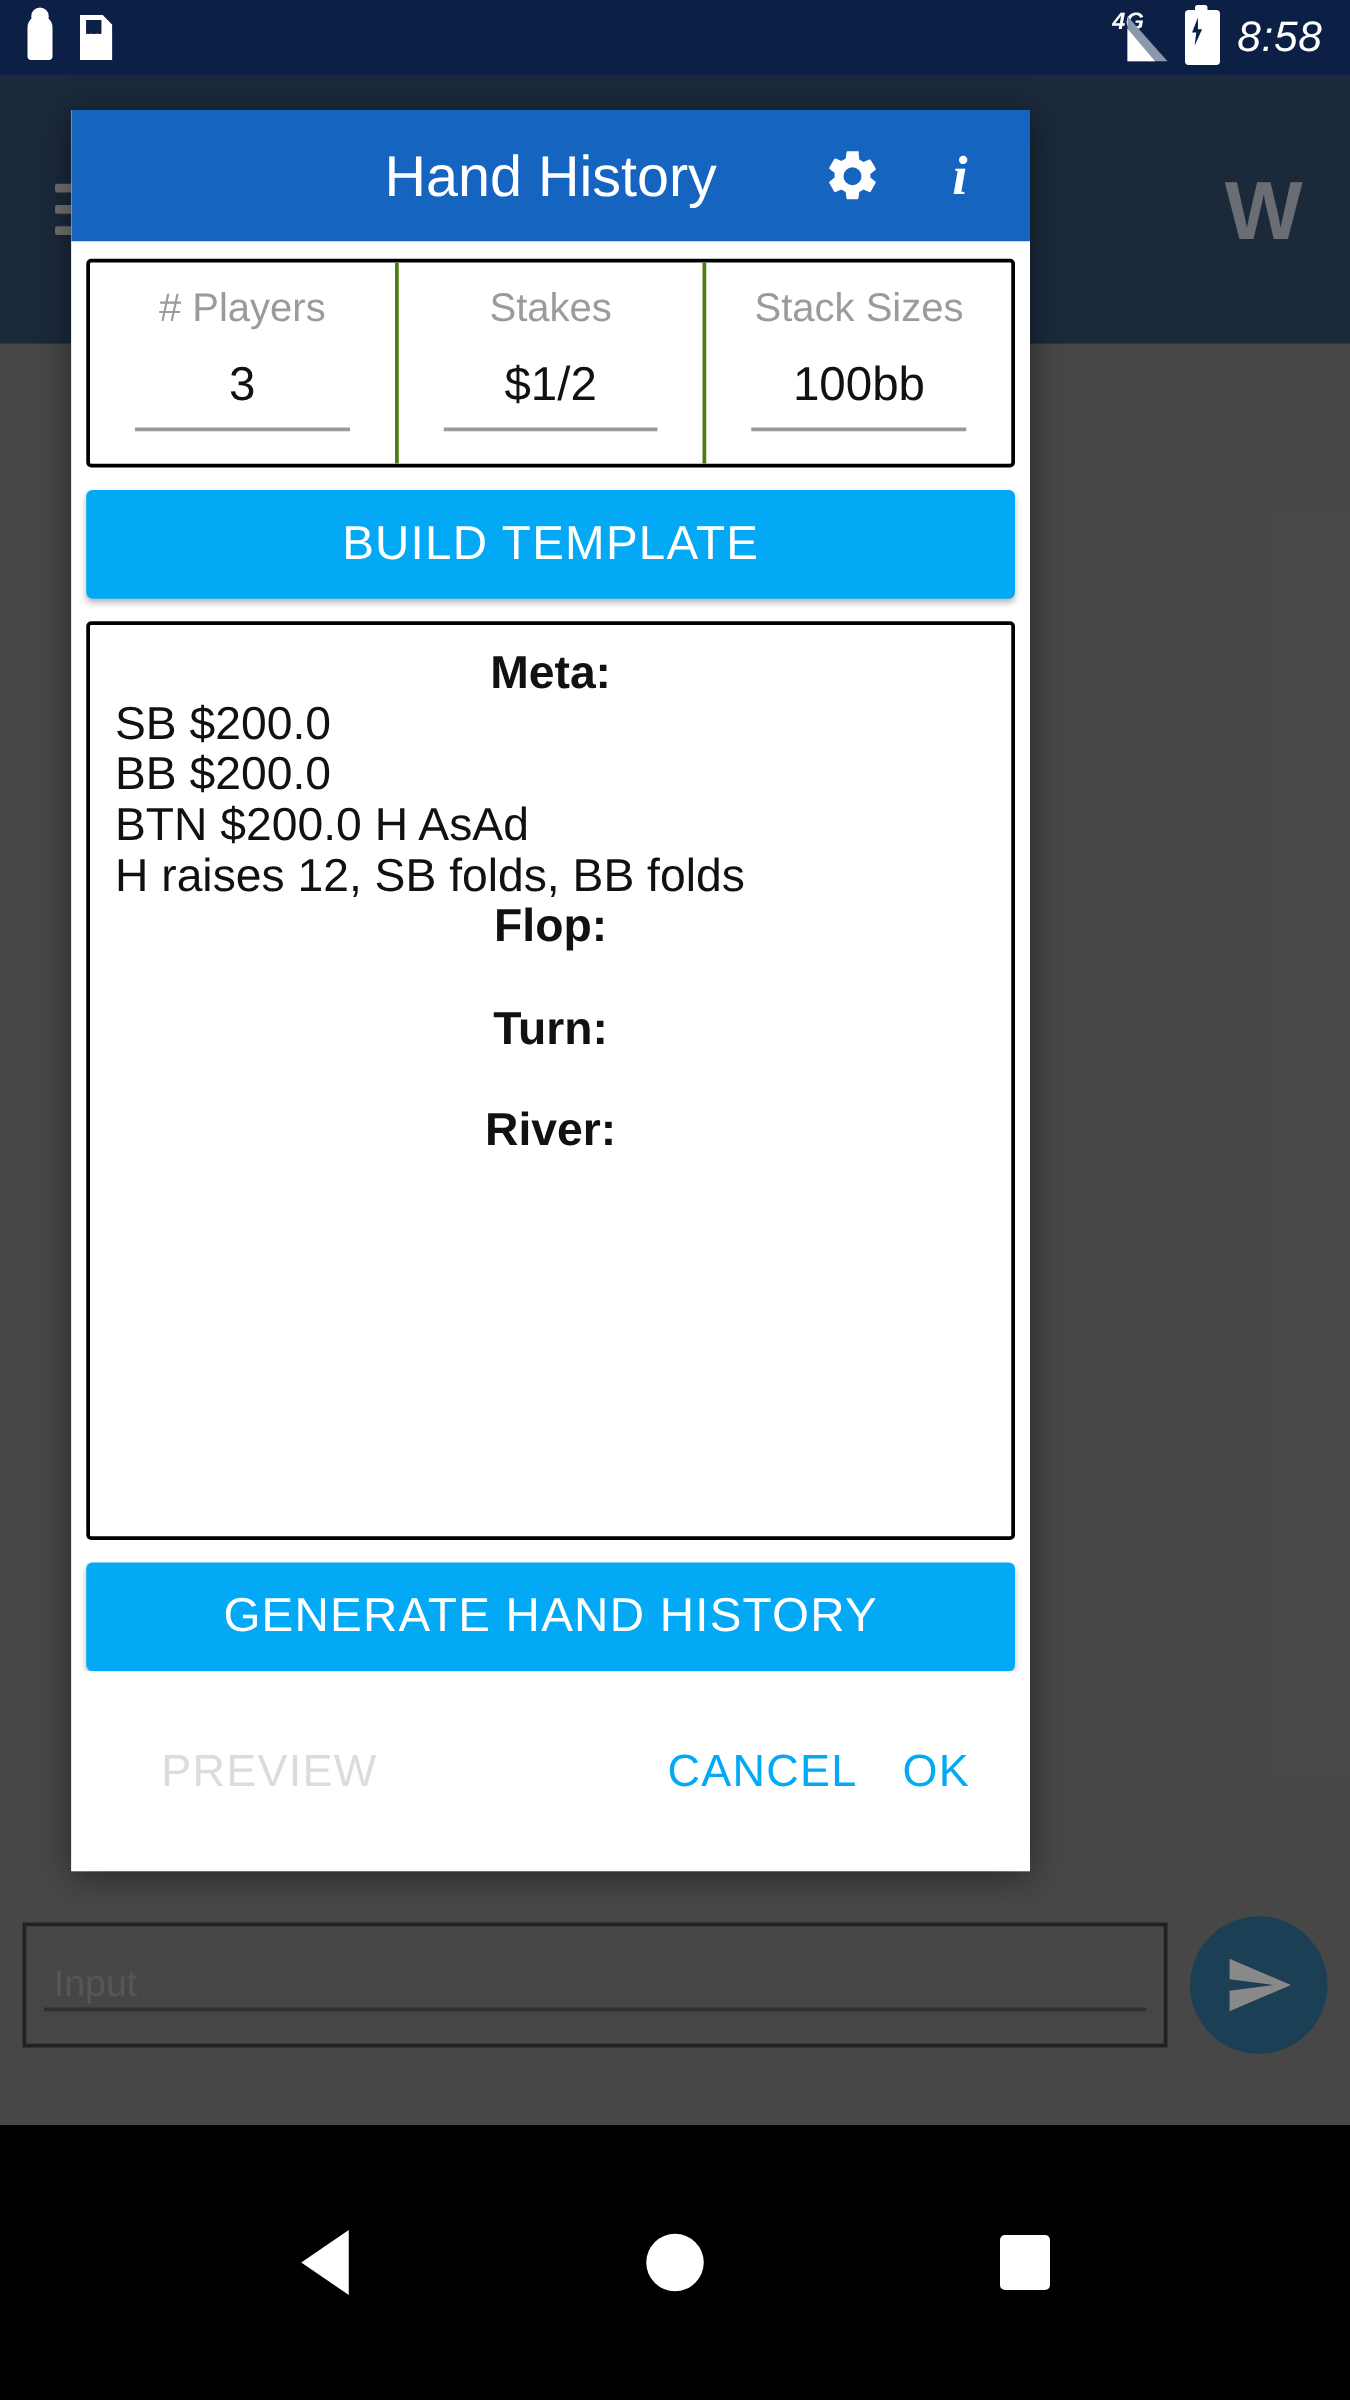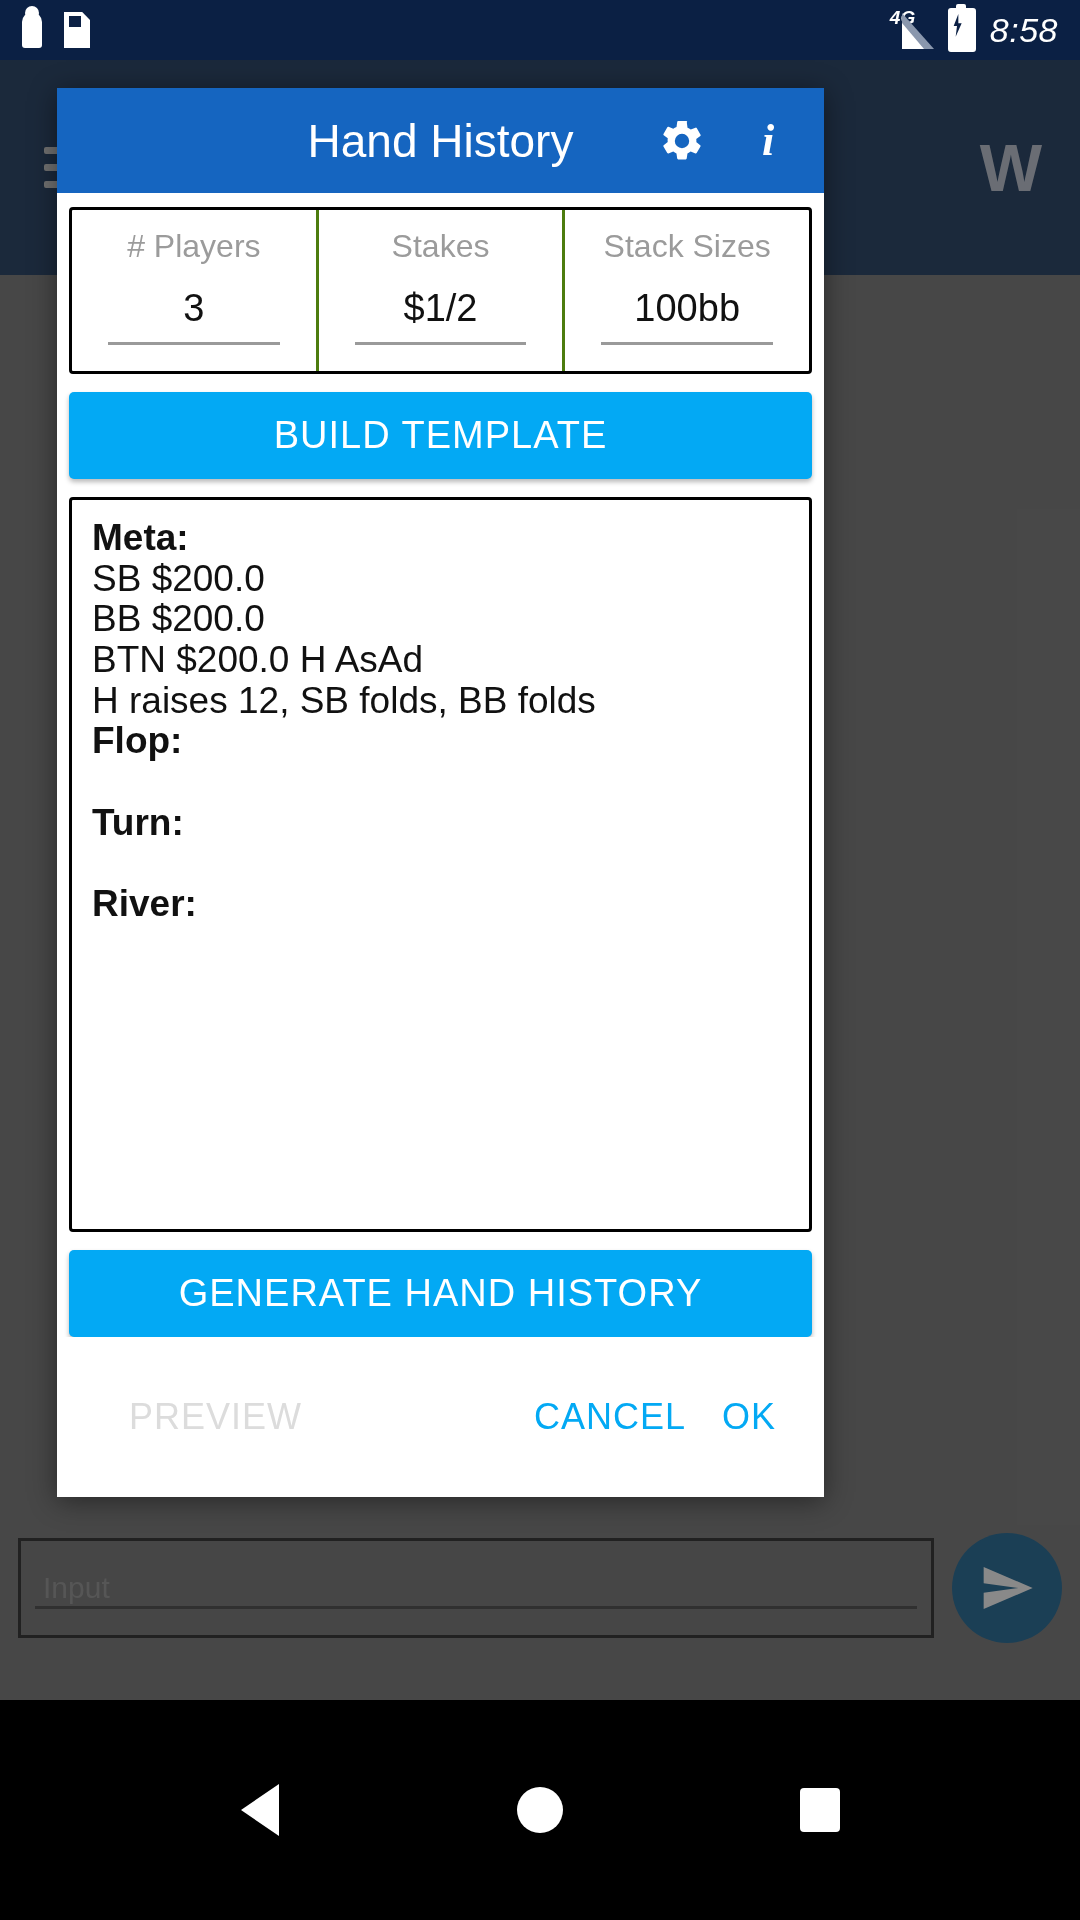--- a/index.html
+++ b/index.html
@@ -320,7 +320,7 @@
     white-space: pre;
     min-height: 40px;
   }
-  .hh-line.bold { font-weight: bold; }
+  .hh-line.bold { font-weight: bold; text-align: center; }
   .hh-line.blank { min-height: 40px; }
 
   

